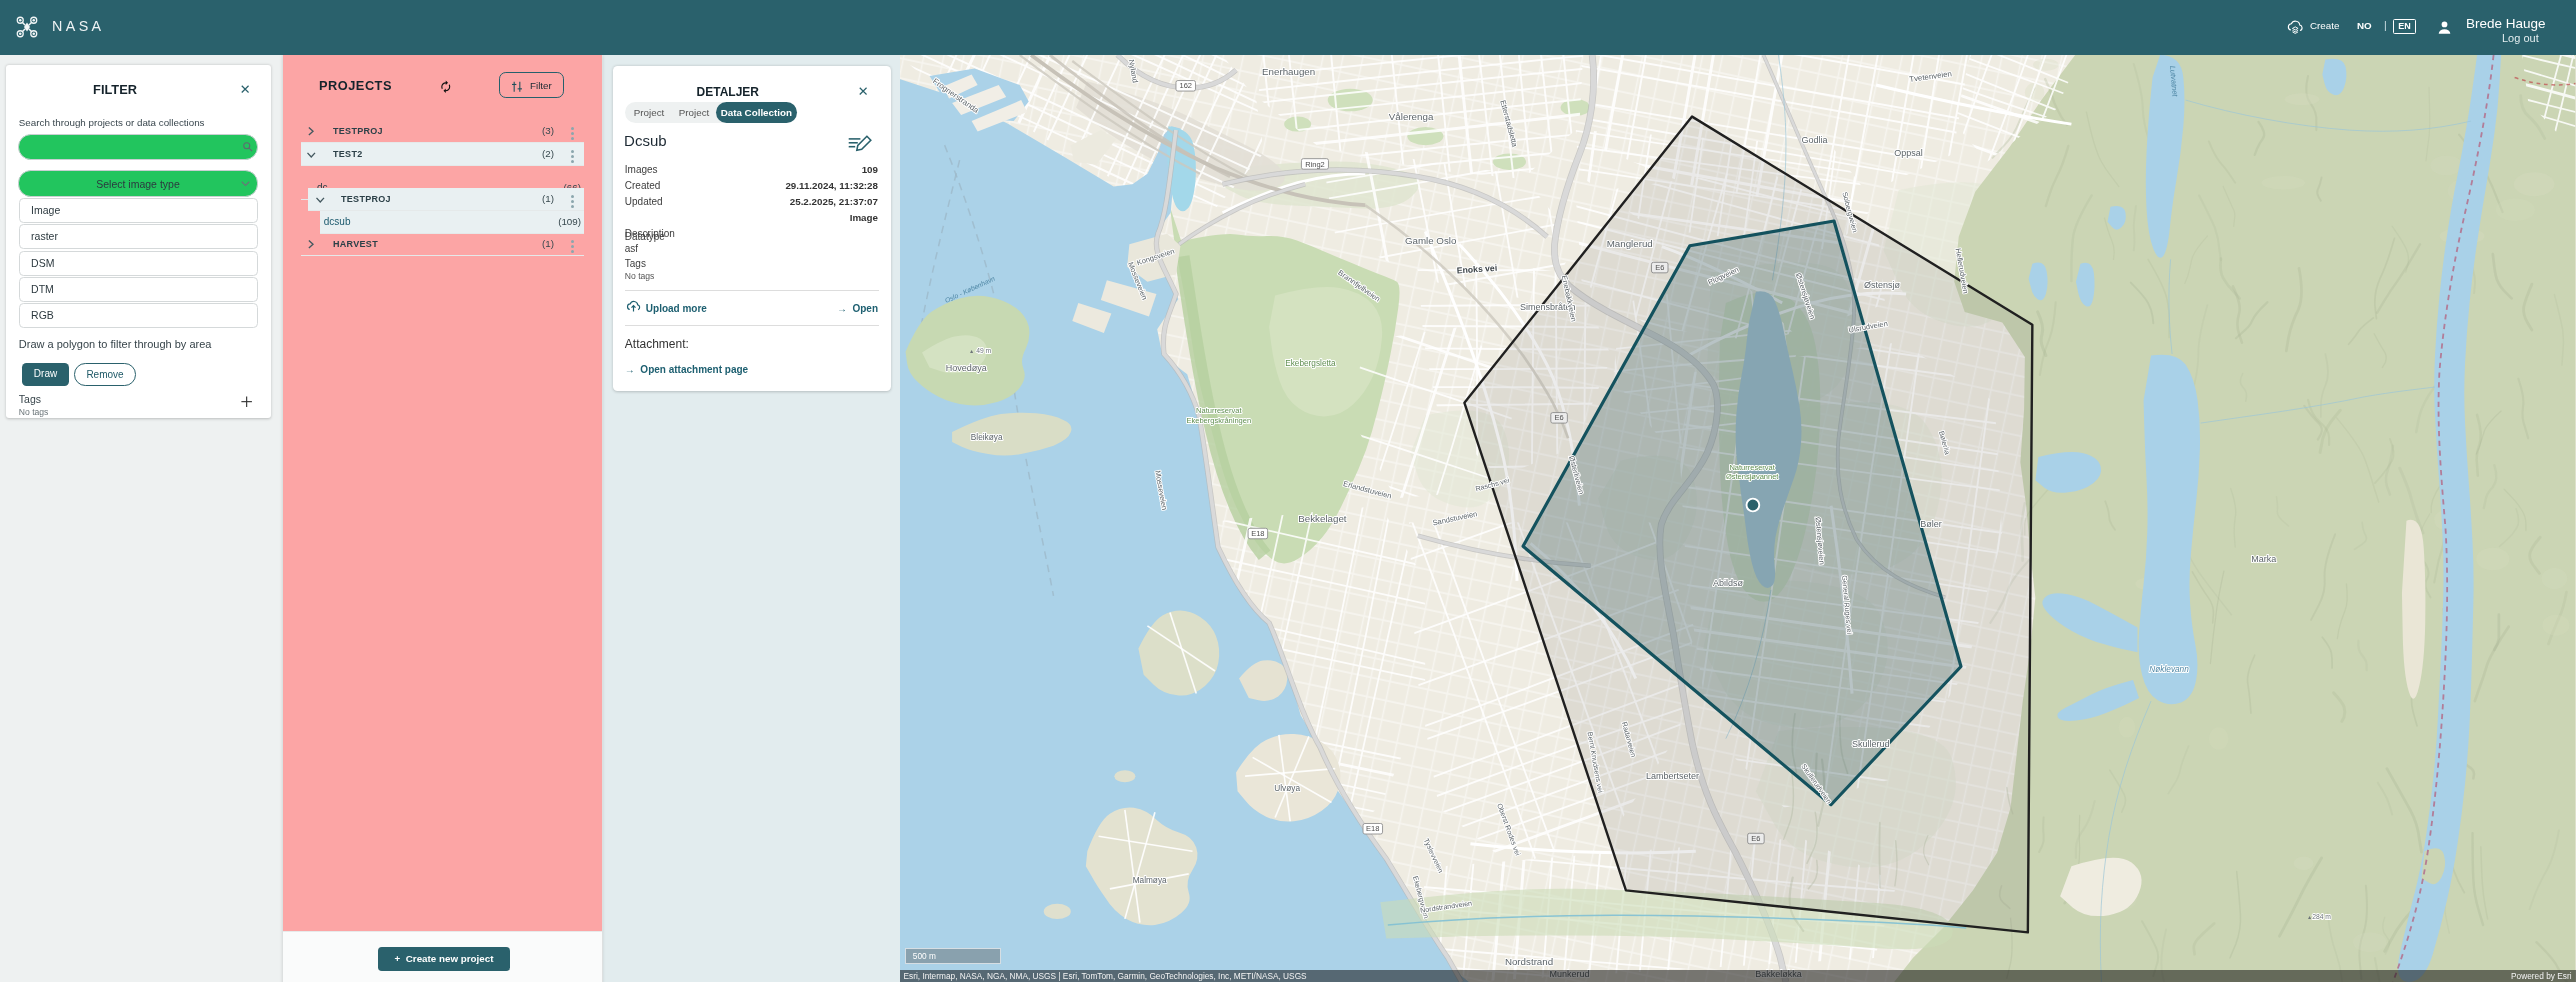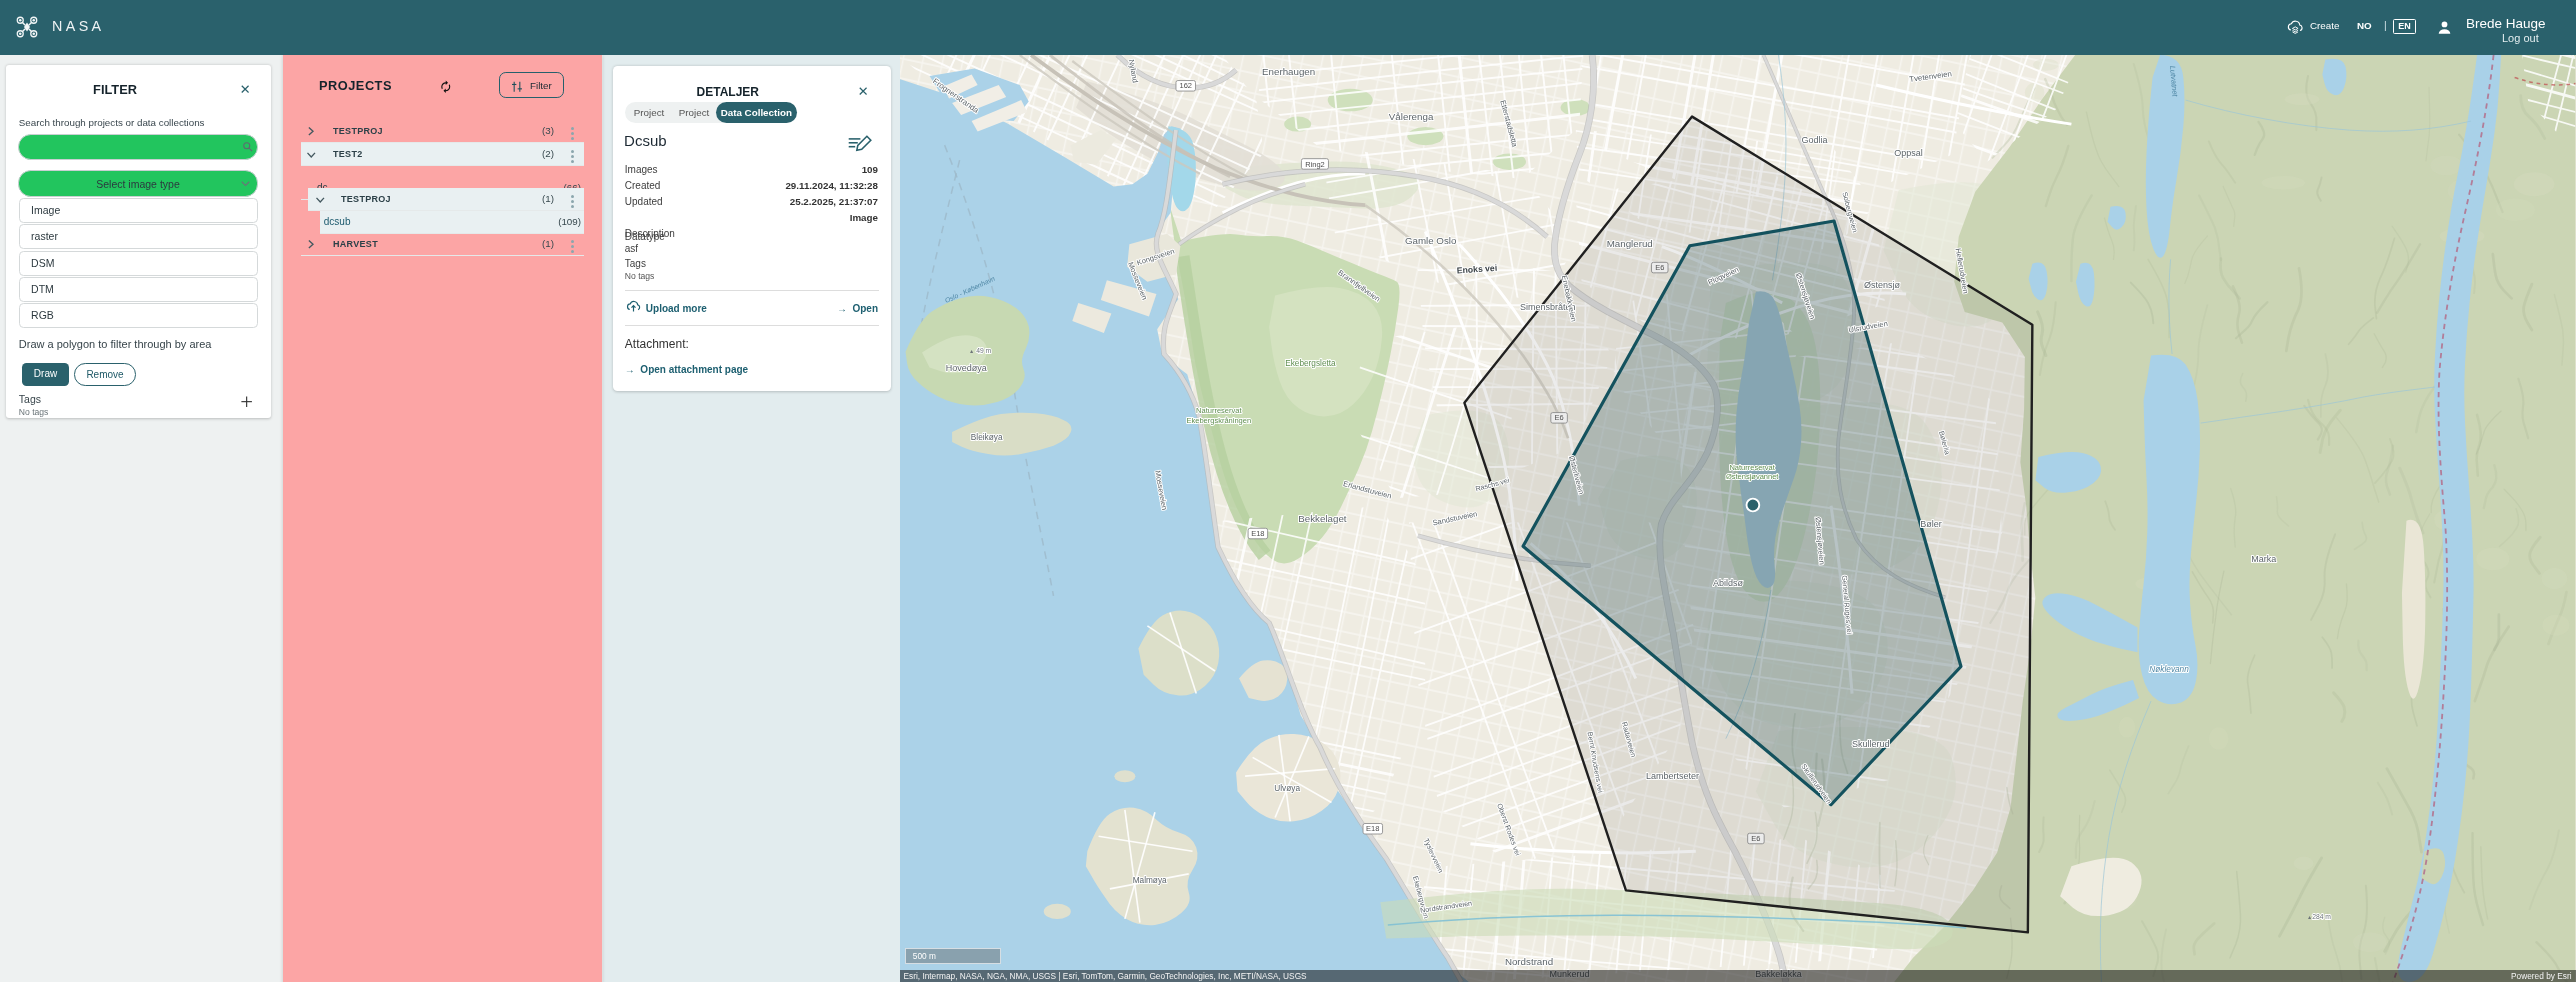--- a/index.html
+++ b/index.html
@@ -1084,6 +1084,9 @@
         <b></b>
       </div>
     </div>
+ <div style="position:absolute;left:0;top:876px;width:319px;height:51px;background:#fafbfb;border-top:0.8px solid #e7eaea;">
+   <div style="position:absolute;left:95px;top:15px;width:132px;height:24px;background:#2a616c;border-radius:3.8px;color:#fff;font-size:9.8px;font-weight:bold;text-align:center;line-height:24px;">+&nbsp;&nbsp;Create new project</div>
+ </div>
 </div>
 <div id="filterP" class="card">
  <div class="ptitle" style="position:absolute;left:0;width:218px;text-align:center;top:16.5px;">FILTER</div>

